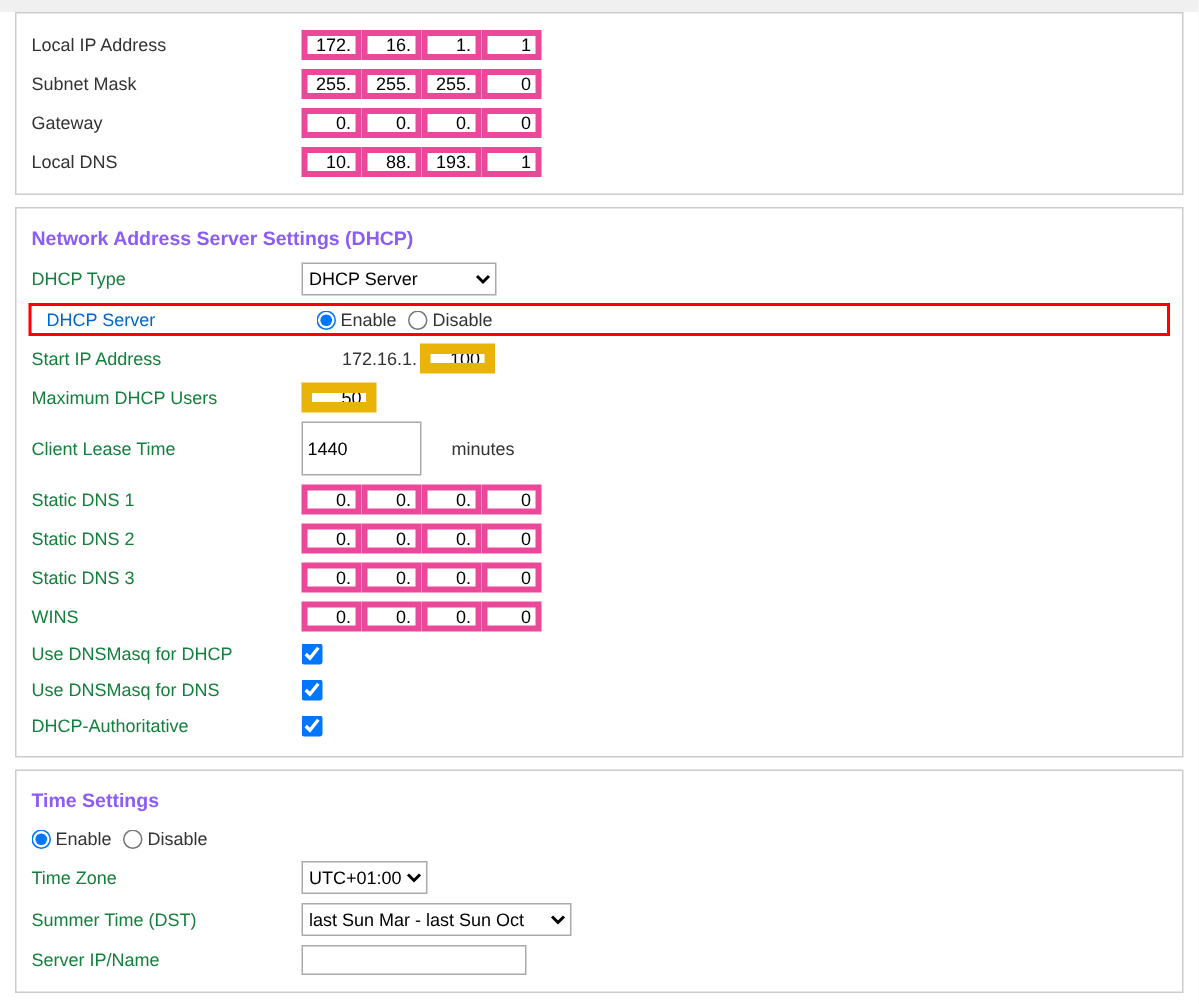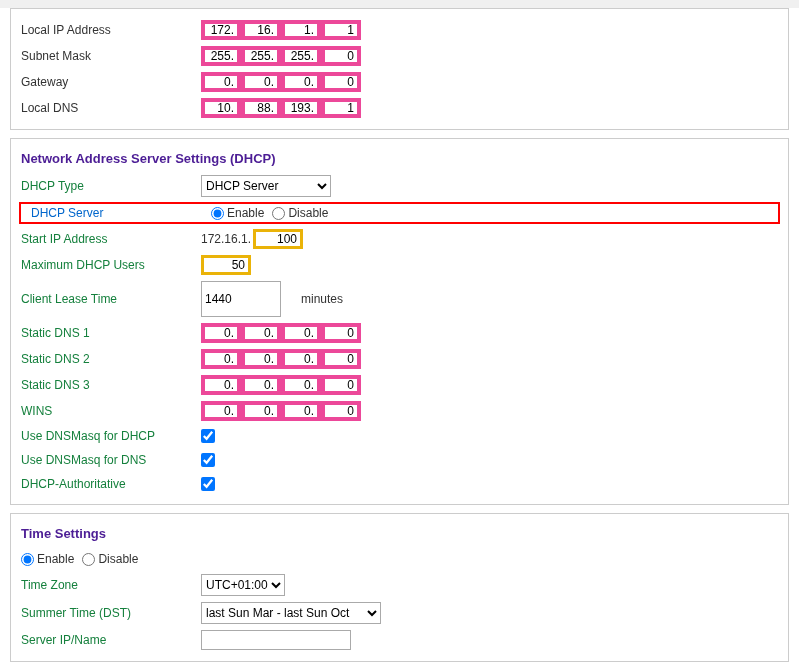--- a/index.html
+++ b/index.html
@@ -21,7 +21,7 @@
       padding: 8px 0;
     }
     .section-title {
-      color: #4c1d95;
+      color: #8b5cf6;
       font-weight: bold;
       font-size: 13px;
       padding: 4px 10px 6px 10px;

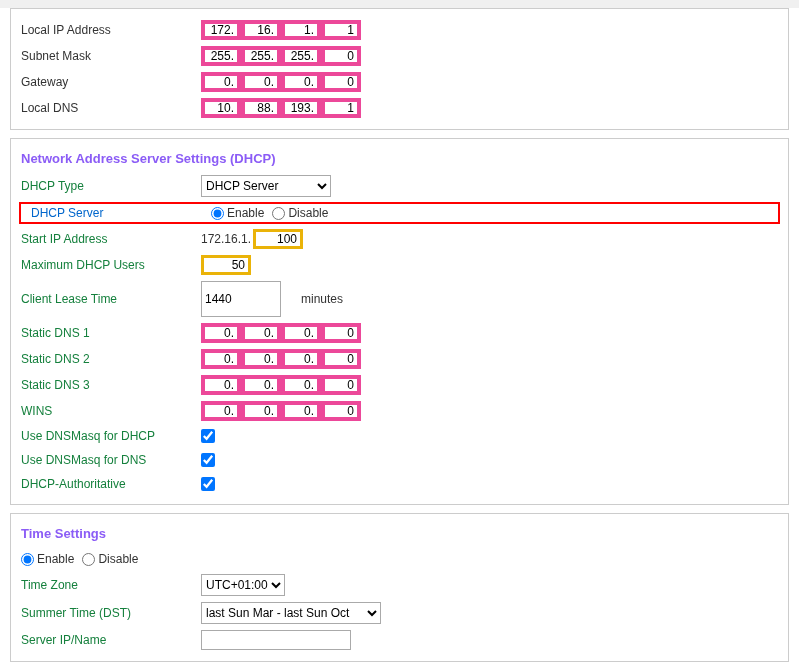--- a/index.html
+++ b/index.html
@@ -77,6 +77,7 @@
     .start-ip-label {
       font-size: 12px;
       margin-right: 2px;
+      margin-left: 27px;
     }
     .lease-group {
       display: flex;

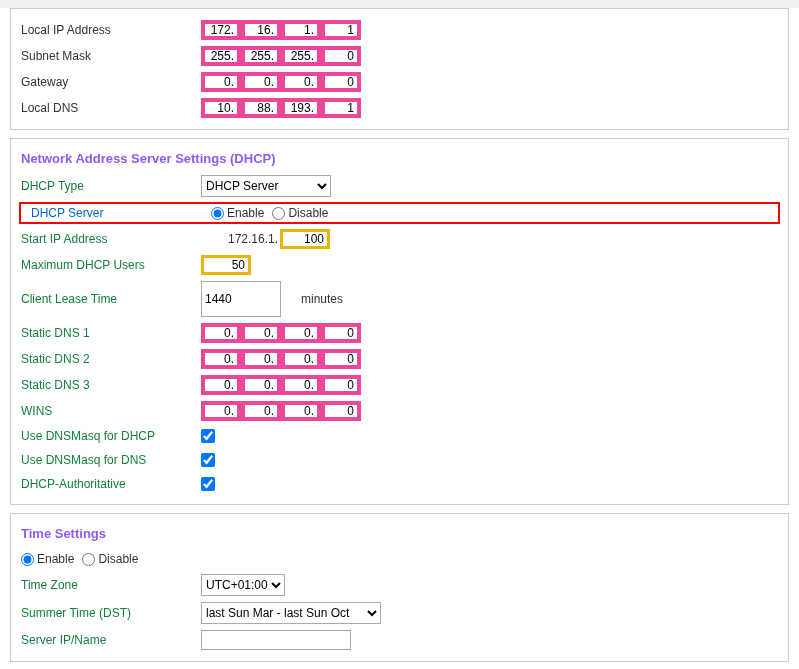--- a/index.html
+++ b/index.html
@@ -57,7 +57,7 @@
     .small-input {
       width: 50px;
       height: 20px;
-      border: 3px solid #eab308;
+      border: 7px solid #eab308;
       font-size: 12px;
       padding: 1px 3px;
       text-align: right;

